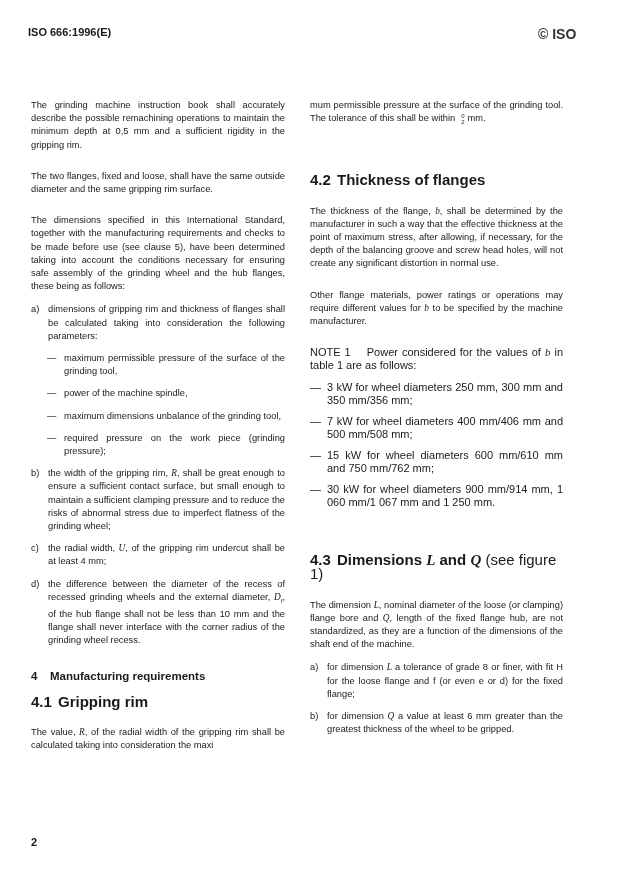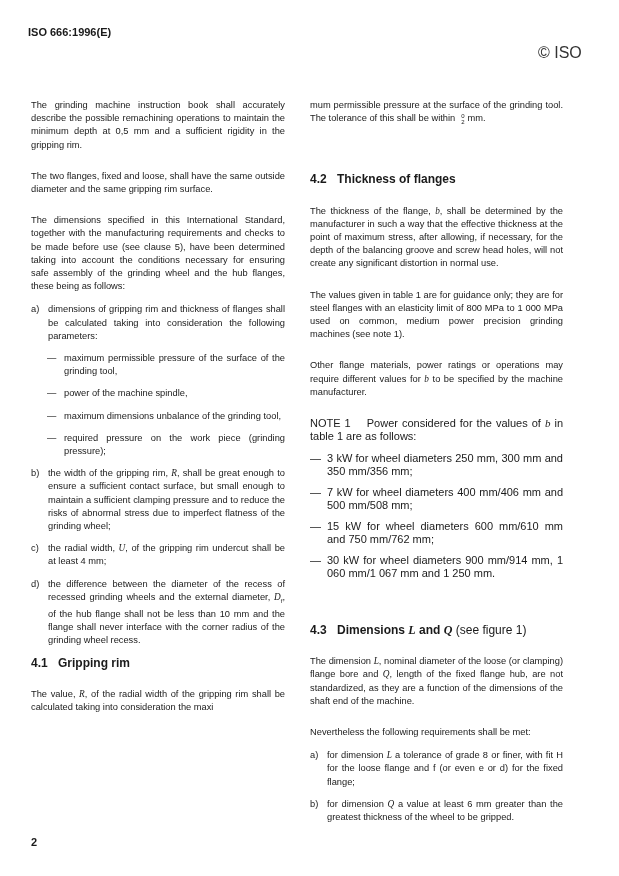--- a/index.html
+++ b/index.html
@@ -6,7 +6,7 @@
   body { width: 619px; height: 876px; position: relative; overflow: hidden;
          font-family: "Liberation Sans", sans-serif; color: #1a1a1a; }
   .hdr-left { position: absolute; left: 28px; top: 26px; font-weight: bold; font-size: 11px; letter-spacing: 0; }
-  .hdr-right { position: absolute; left: 538px; top: 44px; font-size: 16px; color: #333; }
+  .hdr-right { position: absolute; left: 538px; top: 26px; font-size: 14px; color: #333; font-weight: bold; }
   .col { position: absolute; top: 81px; width: 254px; font-size: 9.3px; line-height: 13.2px; }
   .col.left { left: 31px; }
   .col.right { left: 310px; width: 253px; }

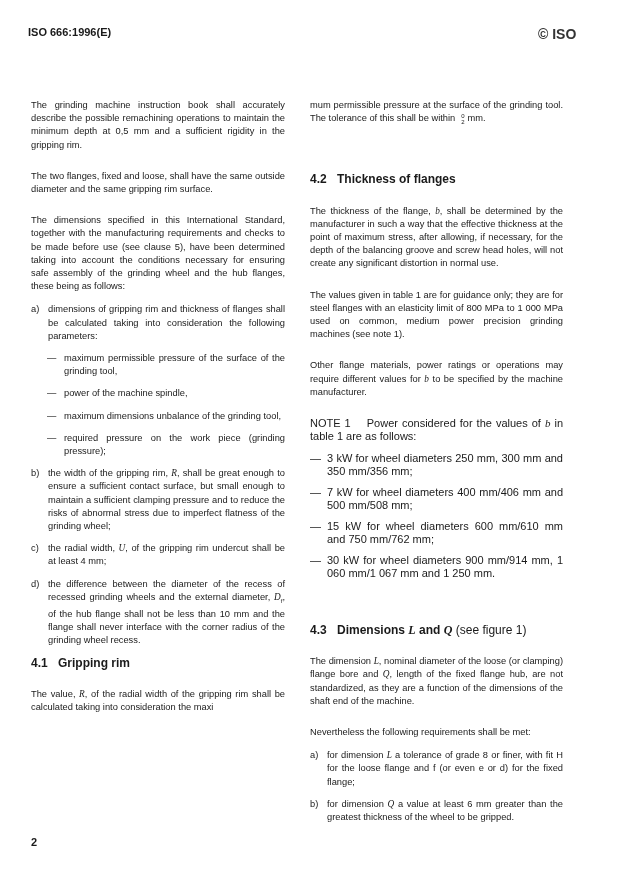--- a/index.html
+++ b/index.html
@@ -20,7 +20,7 @@
   .note { font-size: 11px; line-height: 13px; }
   .note .sub { margin-left: 0; margin-bottom: 8px; }
   .h1 { font-weight: bold; font-size: 11.5px; margin: 22px 0 12px 0; }
-  .h2 { font-weight: bold; font-size: 12px; margin: 0 0 10px 0; }
+  .h2 { font-weight: bold; font-size: 15px; margin: 0 0 10px 0; }
   .h2 .n, .h1 .n { display: inline-block; width: 27px; }
   .h1 .n { width: 19px; }
   i { font-family: "Liberation Serif", serif; font-style: italic; }

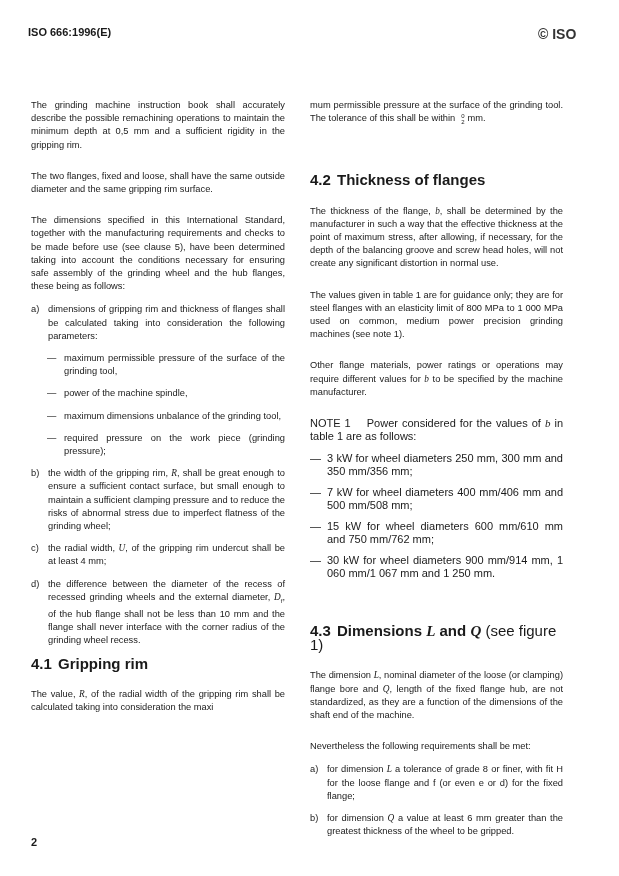--- a/index.html
+++ b/index.html
@@ -85,7 +85,6 @@
     <span class="n">4.2</span><span>Thickness of flanges</span>
   </div>
   <p><span>The thickness of the flange, </span><i>b</i><span>, shall be determined by the manufacturer in such a way that the effective thickness at the point of maximum stress, after allowing, if necessary, for the depth of the balancing groove and screw head holes, will not create any significant distortion in normal use.</span></p>
-  <p>The values given in table 1 are for guidance only; they are for steel flanges with an elasticity limit of 800 MPa to 1 000 MPa used on common, medium power precision grinding machines (see note 1).</p>
   <p><span>Other flange materials, power ratings or operations may require different values for </span><i>b</i><span> to be specified by the machine manufacturer.</span></p>
 
   <div class="note">

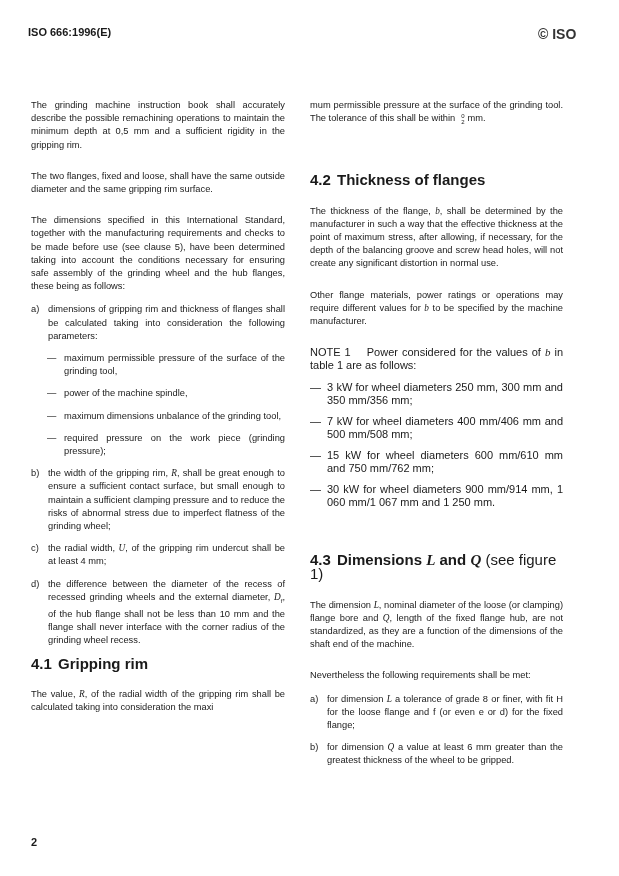--- a/index.html
+++ b/index.html
@@ -72,6 +72,9 @@
     <span class="tx"><span>the difference between the diameter of the recess of recessed grinding wheels and the external diameter, </span><i>D</i><sub style="font-size:6px">f</sub><span>, of the hub flange shall not be less than 10 mm and the flange shall never interface with the corner radius of the grinding wheel recess.</span></span>
   </div>
 
+  <div class="h1">
+    <span class="n">4</span><span>Manufacturing requirements</span>
+  </div>
   <div class="h2">
     <span class="n">4.1</span><span>Gripping rim</span>
   </div>

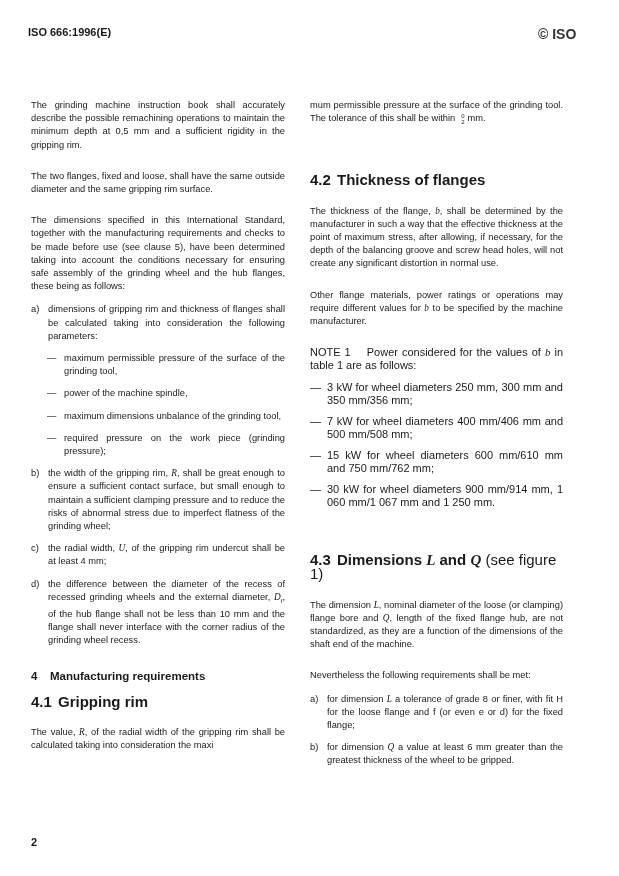--- a/index.html
+++ b/index.html
@@ -114,7 +114,6 @@
     <span class="n">4.3</span><span>Dimensions </span><i>L</i><span> and </span><i>Q</i><span style="font-weight:normal"> (see figure 1)</span>
   </div>
   <p><span>The dimension </span><i>L</i><span>, nominal diameter of the loose (or clamping) flange bore and </span><i>Q</i><span>, length of the fixed flange hub, are not standardized, as they are a function of the dimensions of the shaft end of the machine.</span></p>
-  <p>Nevertheless the following requirements shall be met:</p>
 
   <div class="li">
     <span class="mk">a)</span>

